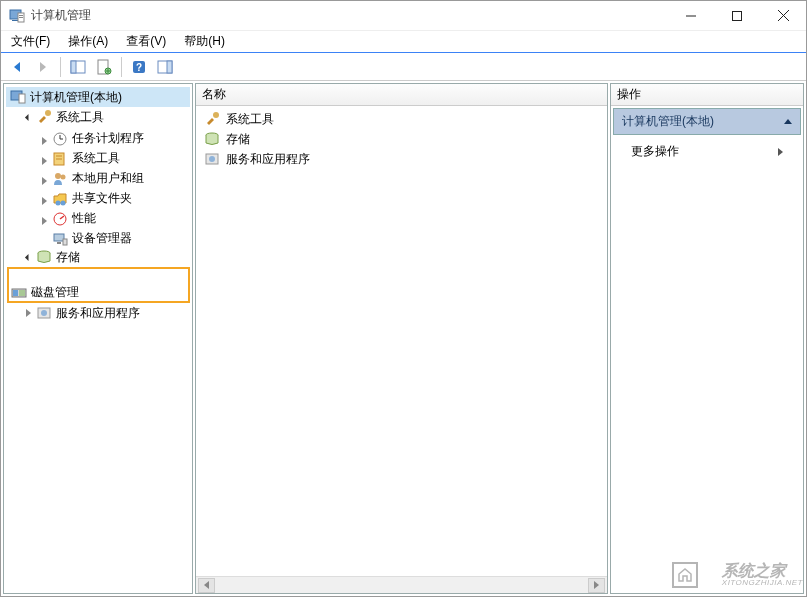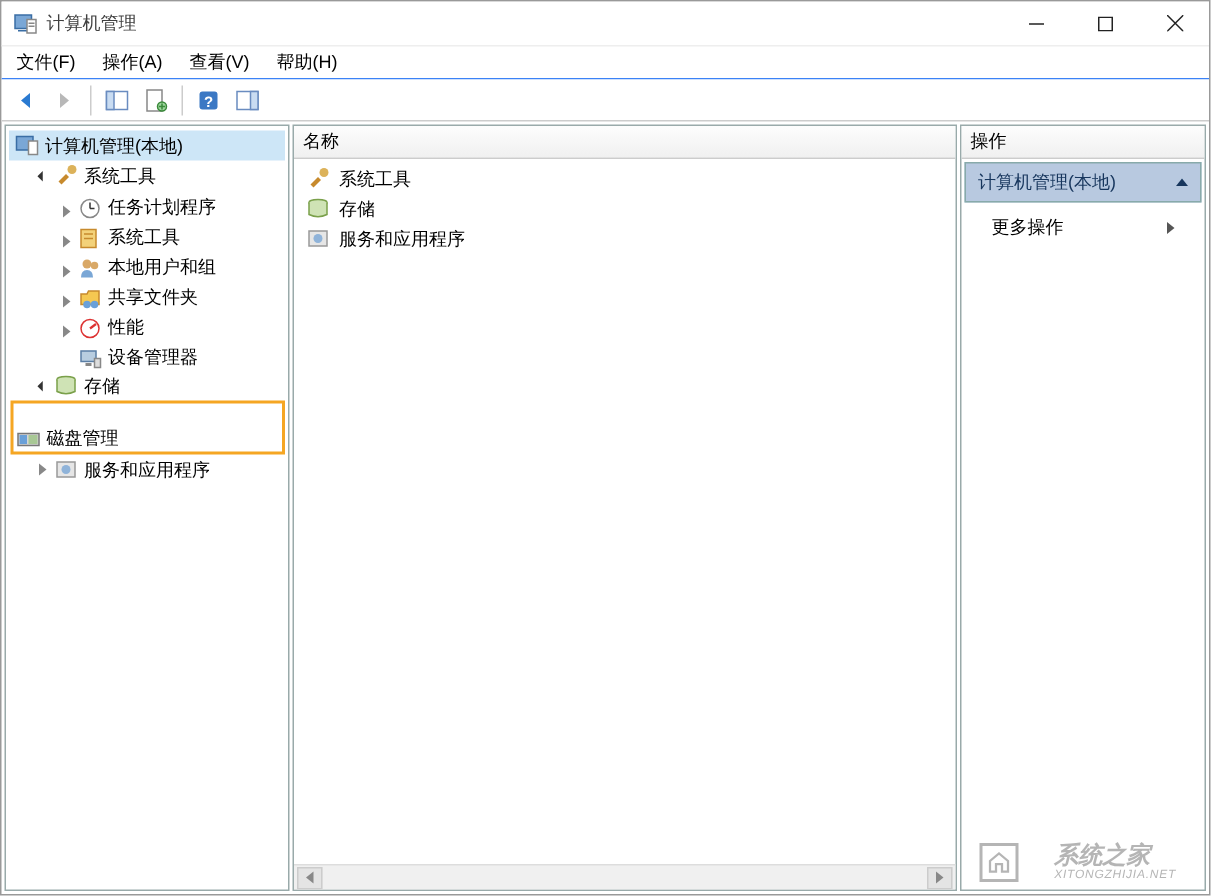--- a/index.html
+++ b/index.html
@@ -72,7 +72,7 @@
     }
     .left-pane { width: 190px; }
     .center-pane { flex: 1; }
-    .right-pane { width: 164px; }
+    .right-pane { width: 194px; }
     .pane-header {
       height: 22px;
       background: linear-gradient(#fdfdfd,#f0f0f0);

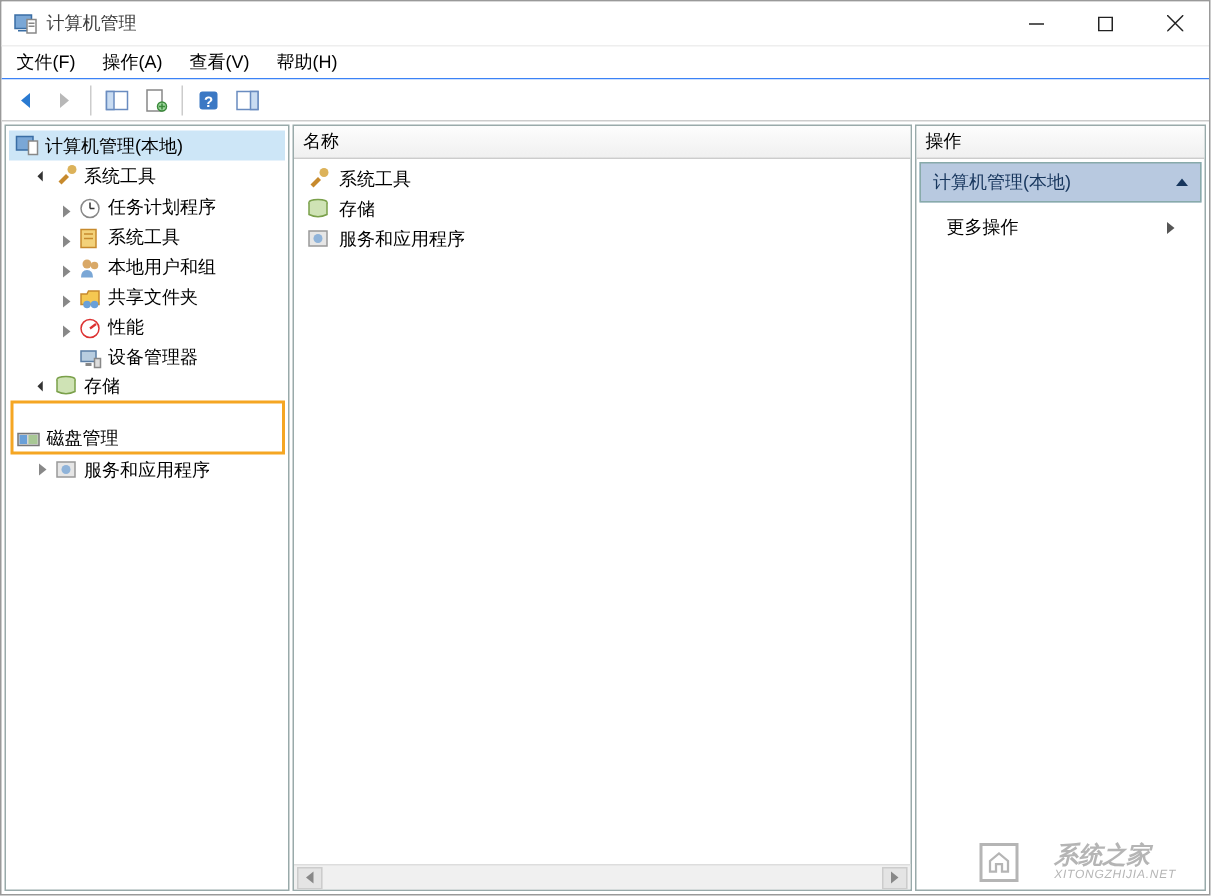--- a/index.html
+++ b/index.html
@@ -147,7 +147,7 @@
     
     .watermark {
       position: absolute;
-      right: 22px; bottom: 8px;
+      right: 3px; bottom: 8px;
       font-size: 14px;
       color: rgba(120,120,120,0.55);
       font-style: italic;

